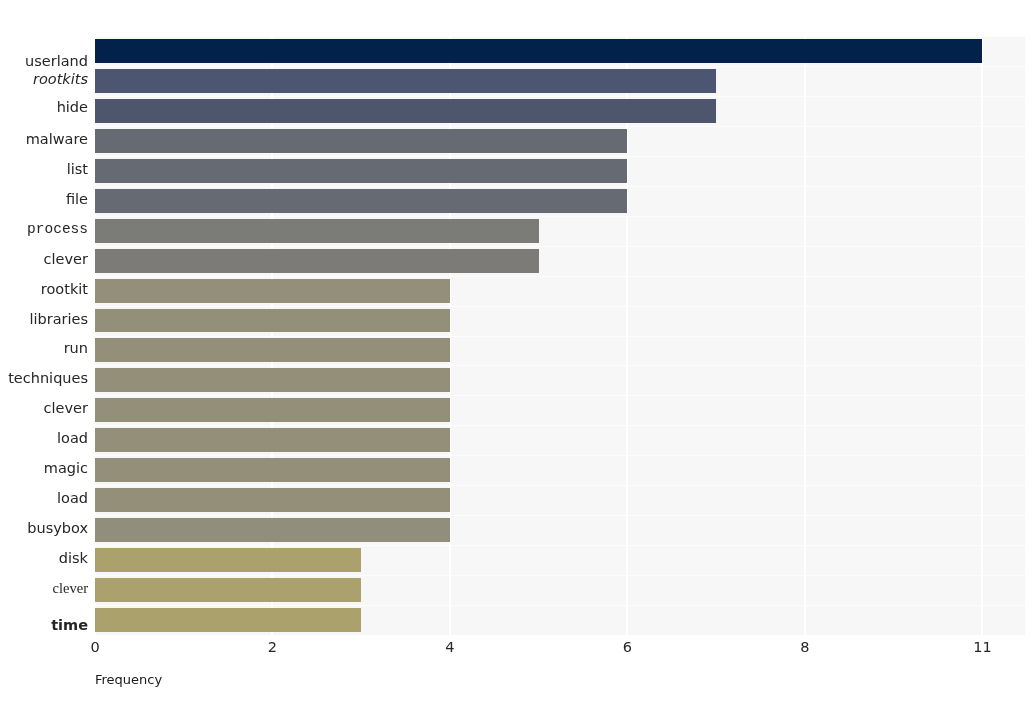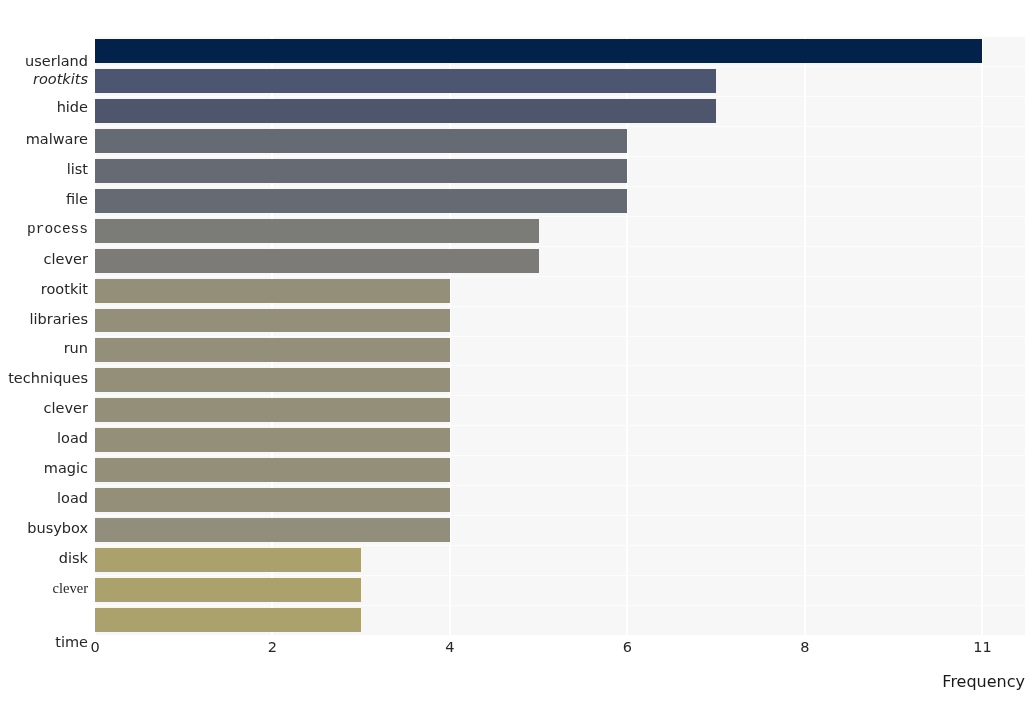--- a/index.html
+++ b/index.html
@@ -232,7 +232,7 @@
       <div class="ytick" style="top: 484.175px;">busybox</div>
       <div class="ytick" style="top: 514.125px;">disk</div>
       <div class="ytick" style="top: 544.075px; font-family: Liberation Serif, serif;">clever</div>
-      <div class="ytick" style="top: 598px;">time</div>
+      <div class="ytick" style="top: 581px; font-weight: bold;">time</div>
     </div>
   <div id="xtick-layer">
       <div class="xtick" style="left: 95px;">0</div>

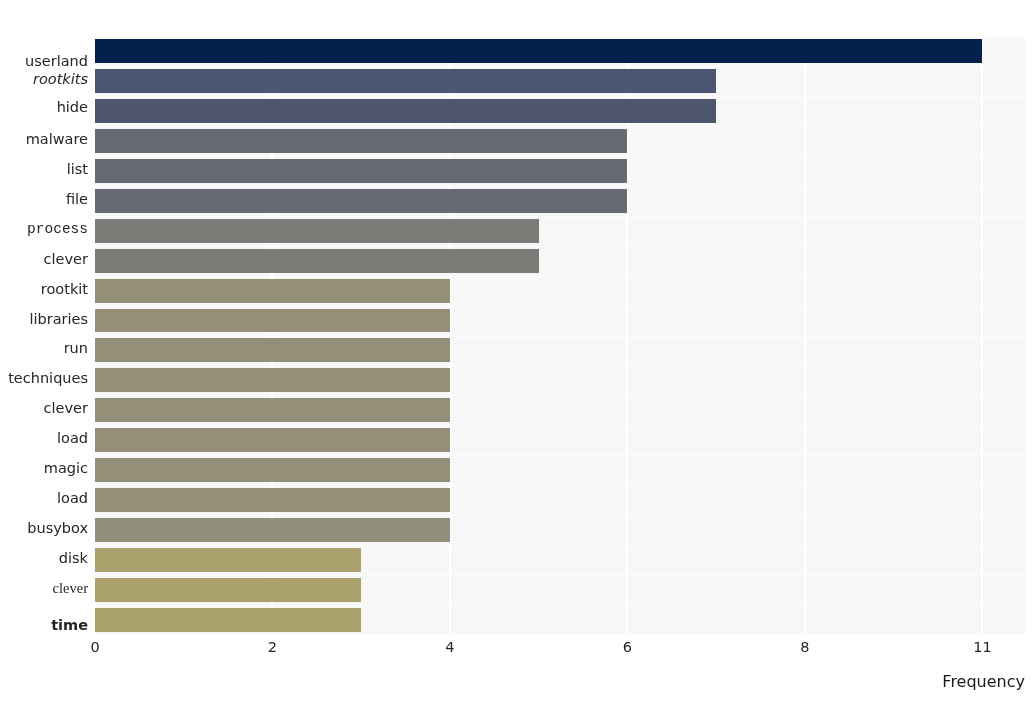--- a/index.html
+++ b/index.html
@@ -107,8 +107,8 @@
     left: 95px;
     top: 672px;
     width: 930px;
-    text-align: right;
-    font-size: 16px;
+    text-align: left;
+    font-size: 13px;
     color: #1a1a1a;
   }
 </style>

